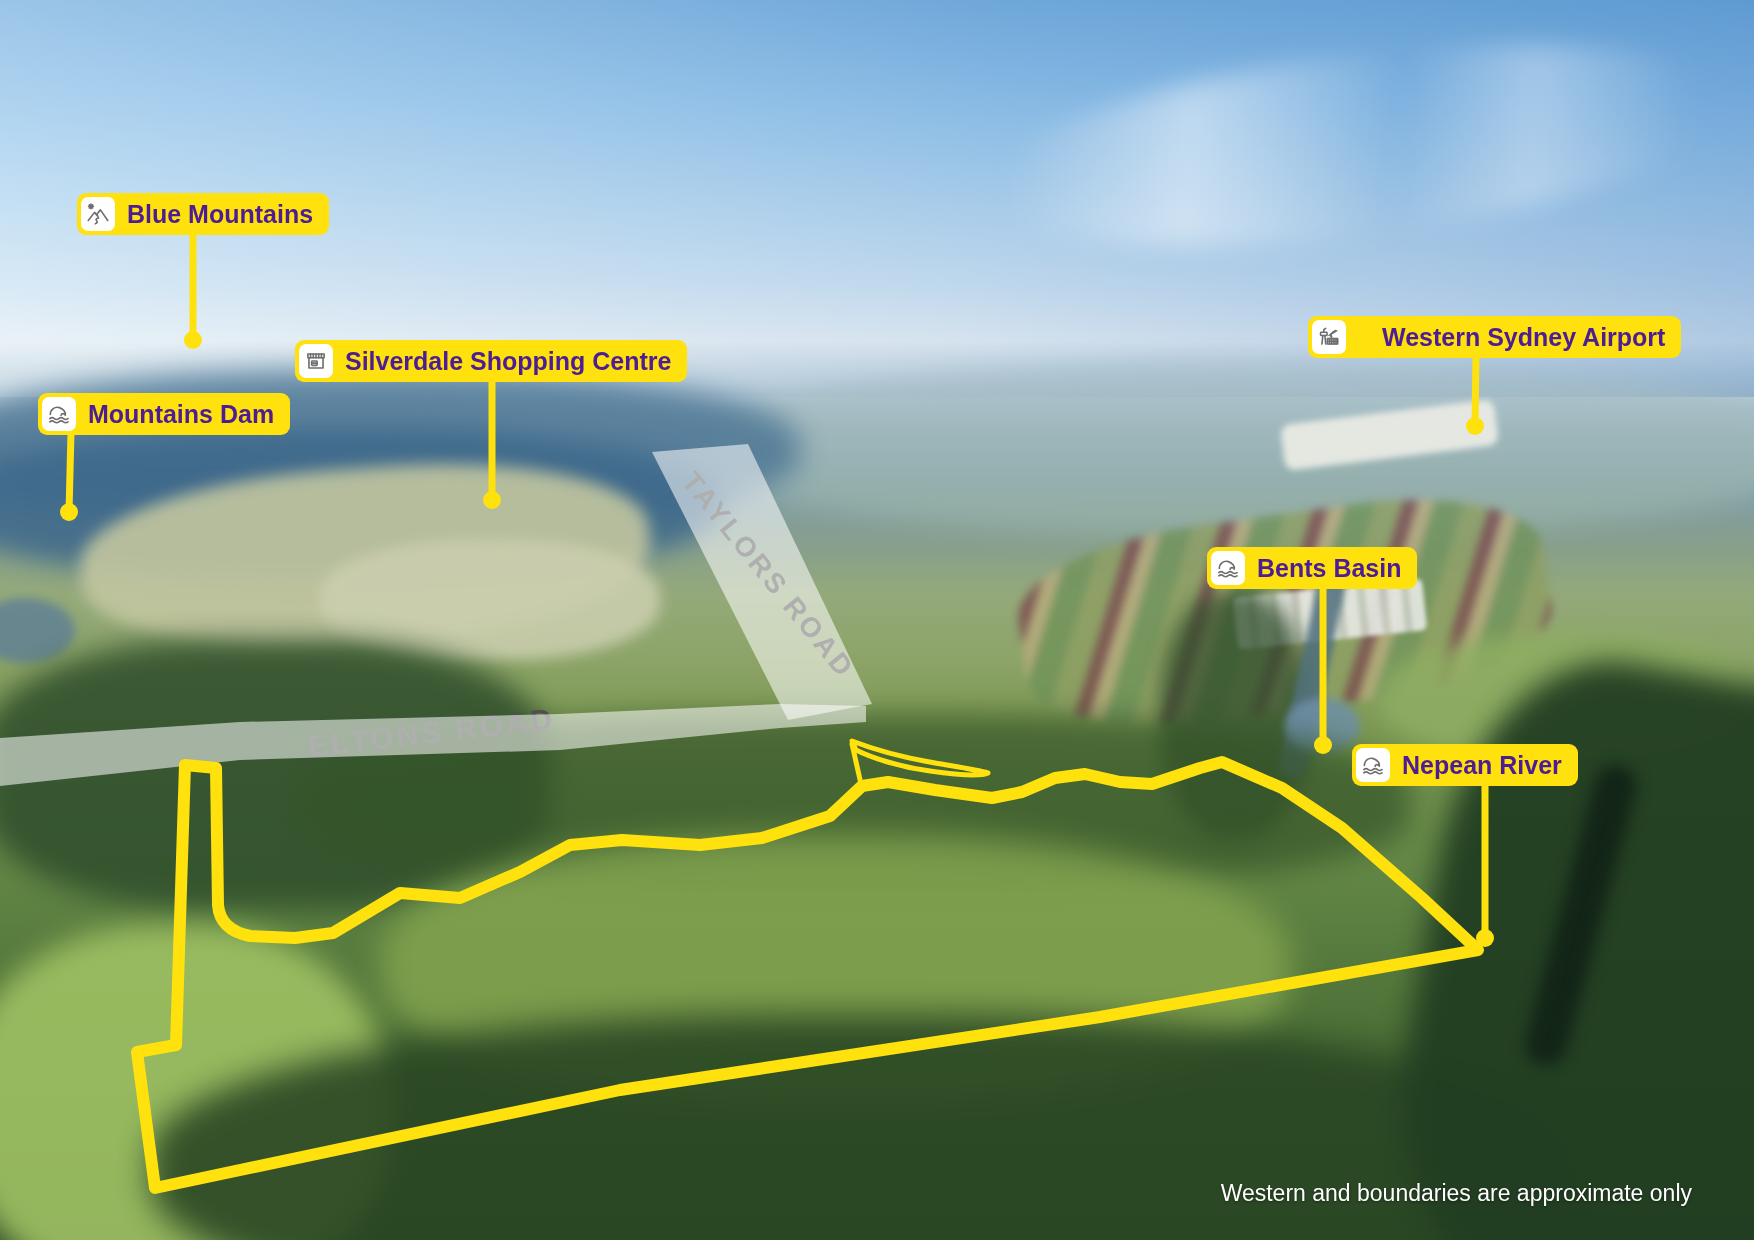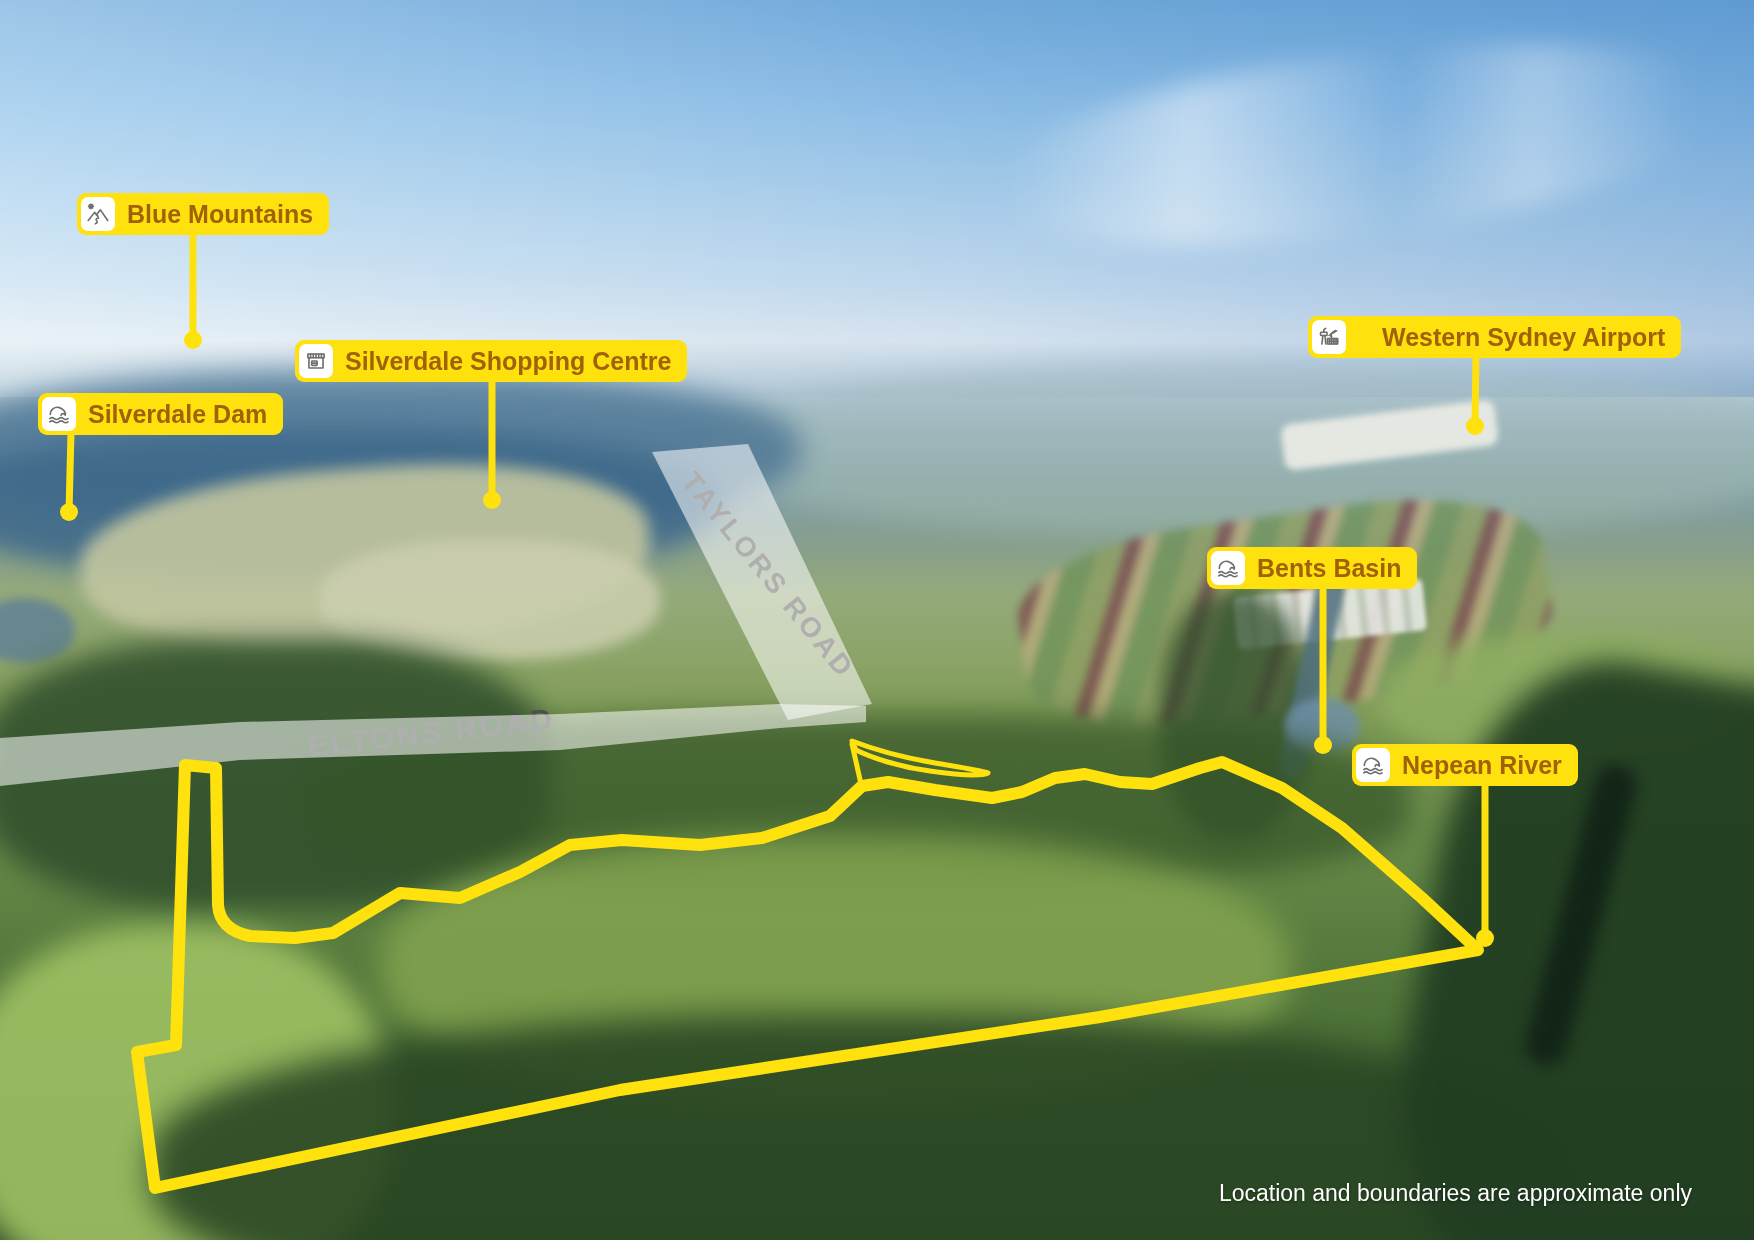--- a/index.html
+++ b/index.html
@@ -73,7 +73,7 @@
   .map-label{
     position:absolute;z-index:30;display:inline-flex;align-items:center;
     height:42px;background:#FFE10D;border-radius:9px;
-    padding:0 16px 0 4px;color:#a16207;font-weight:bold;font-size:25px;
+    padding:0 16px 0 4px;color:#4c1d95;font-weight:bold;font-size:25px;
     white-space:nowrap;
   }
   .label-icon{

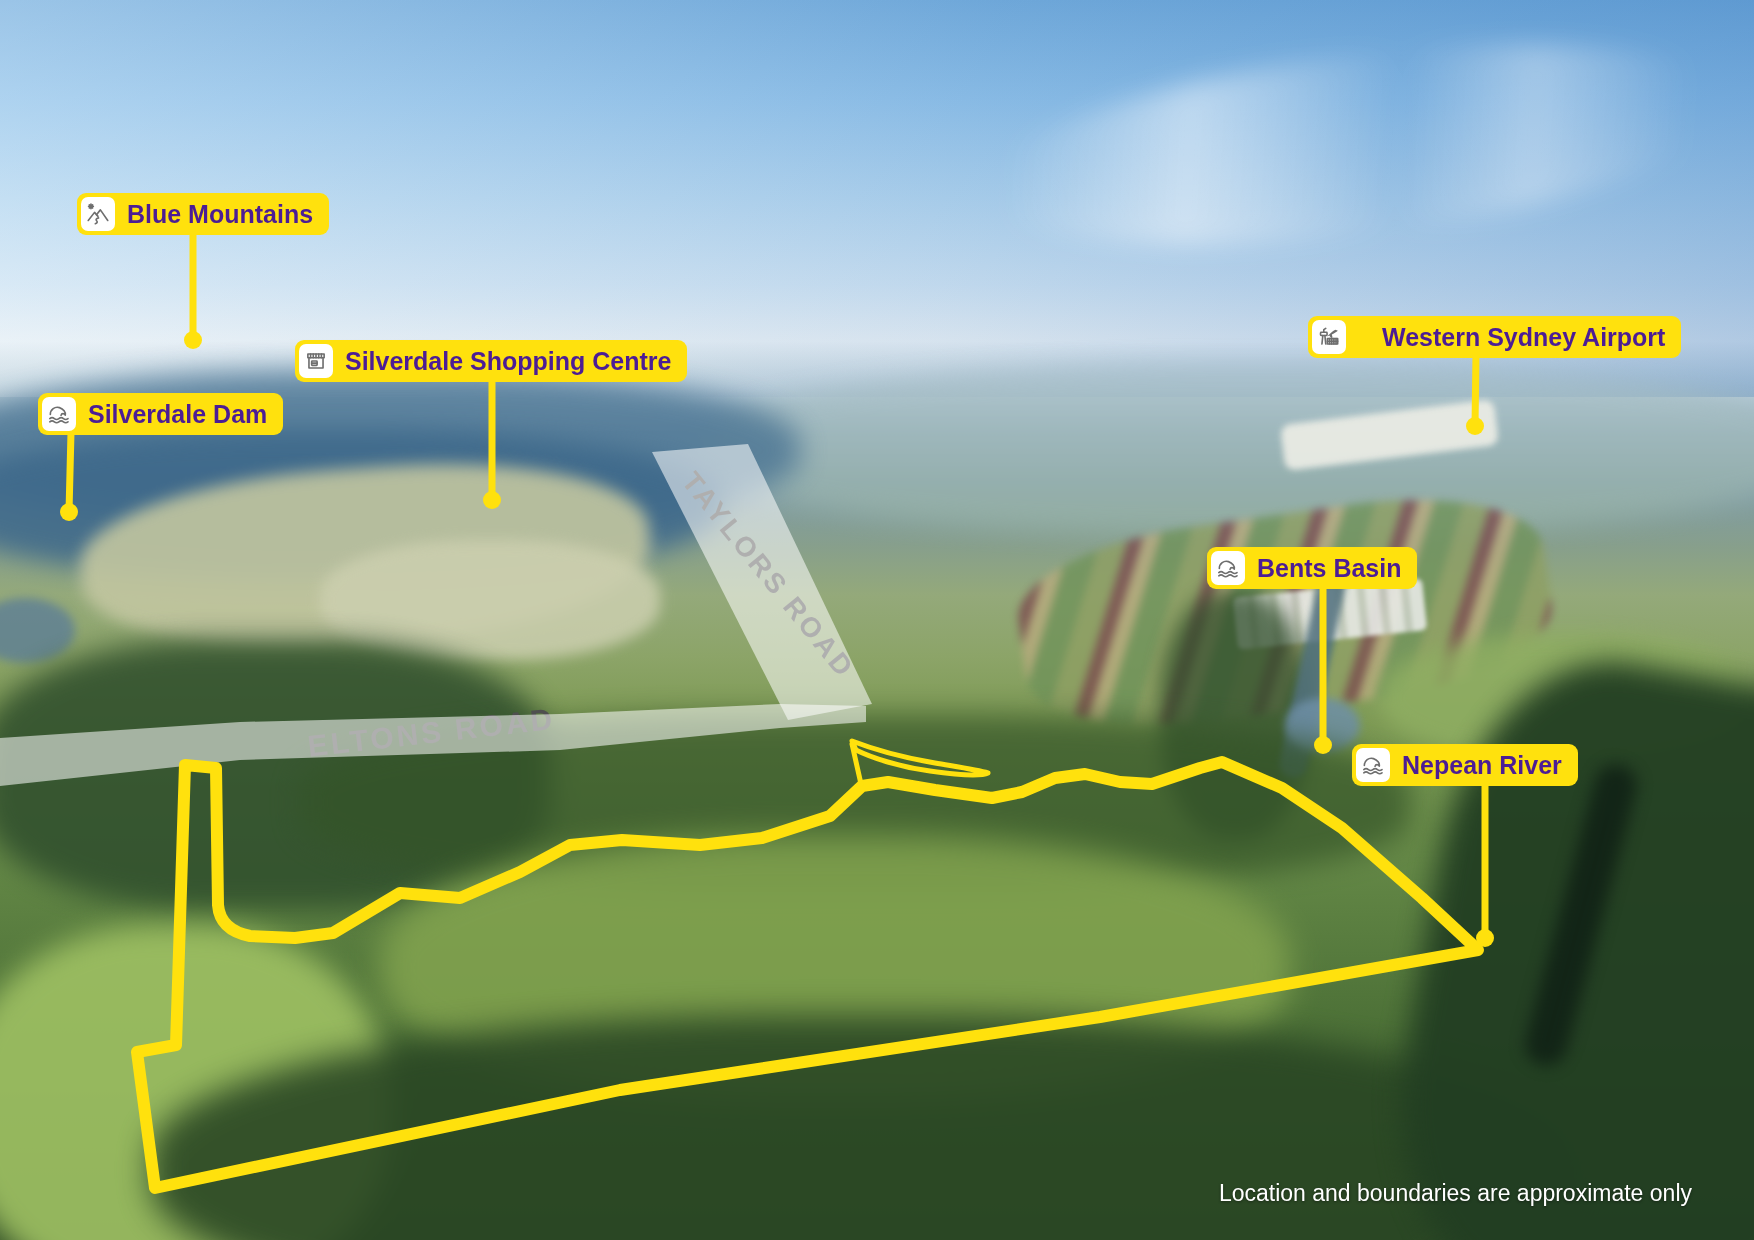--- a/index.html
+++ b/index.html
@@ -193,7 +193,7 @@
         <path d="M3.5 19.2 q2.1 -1.7 4.2 0 t4.2 0 t4.2 0 t4.2 0"></path>
       </svg>
     </span>
-    <span class="label-text">Silverdale Dam</span>
+    <span class="label-text">Mountains Dam</span>
   </div>
 
   <div class="map-label" id="lbl-airport">

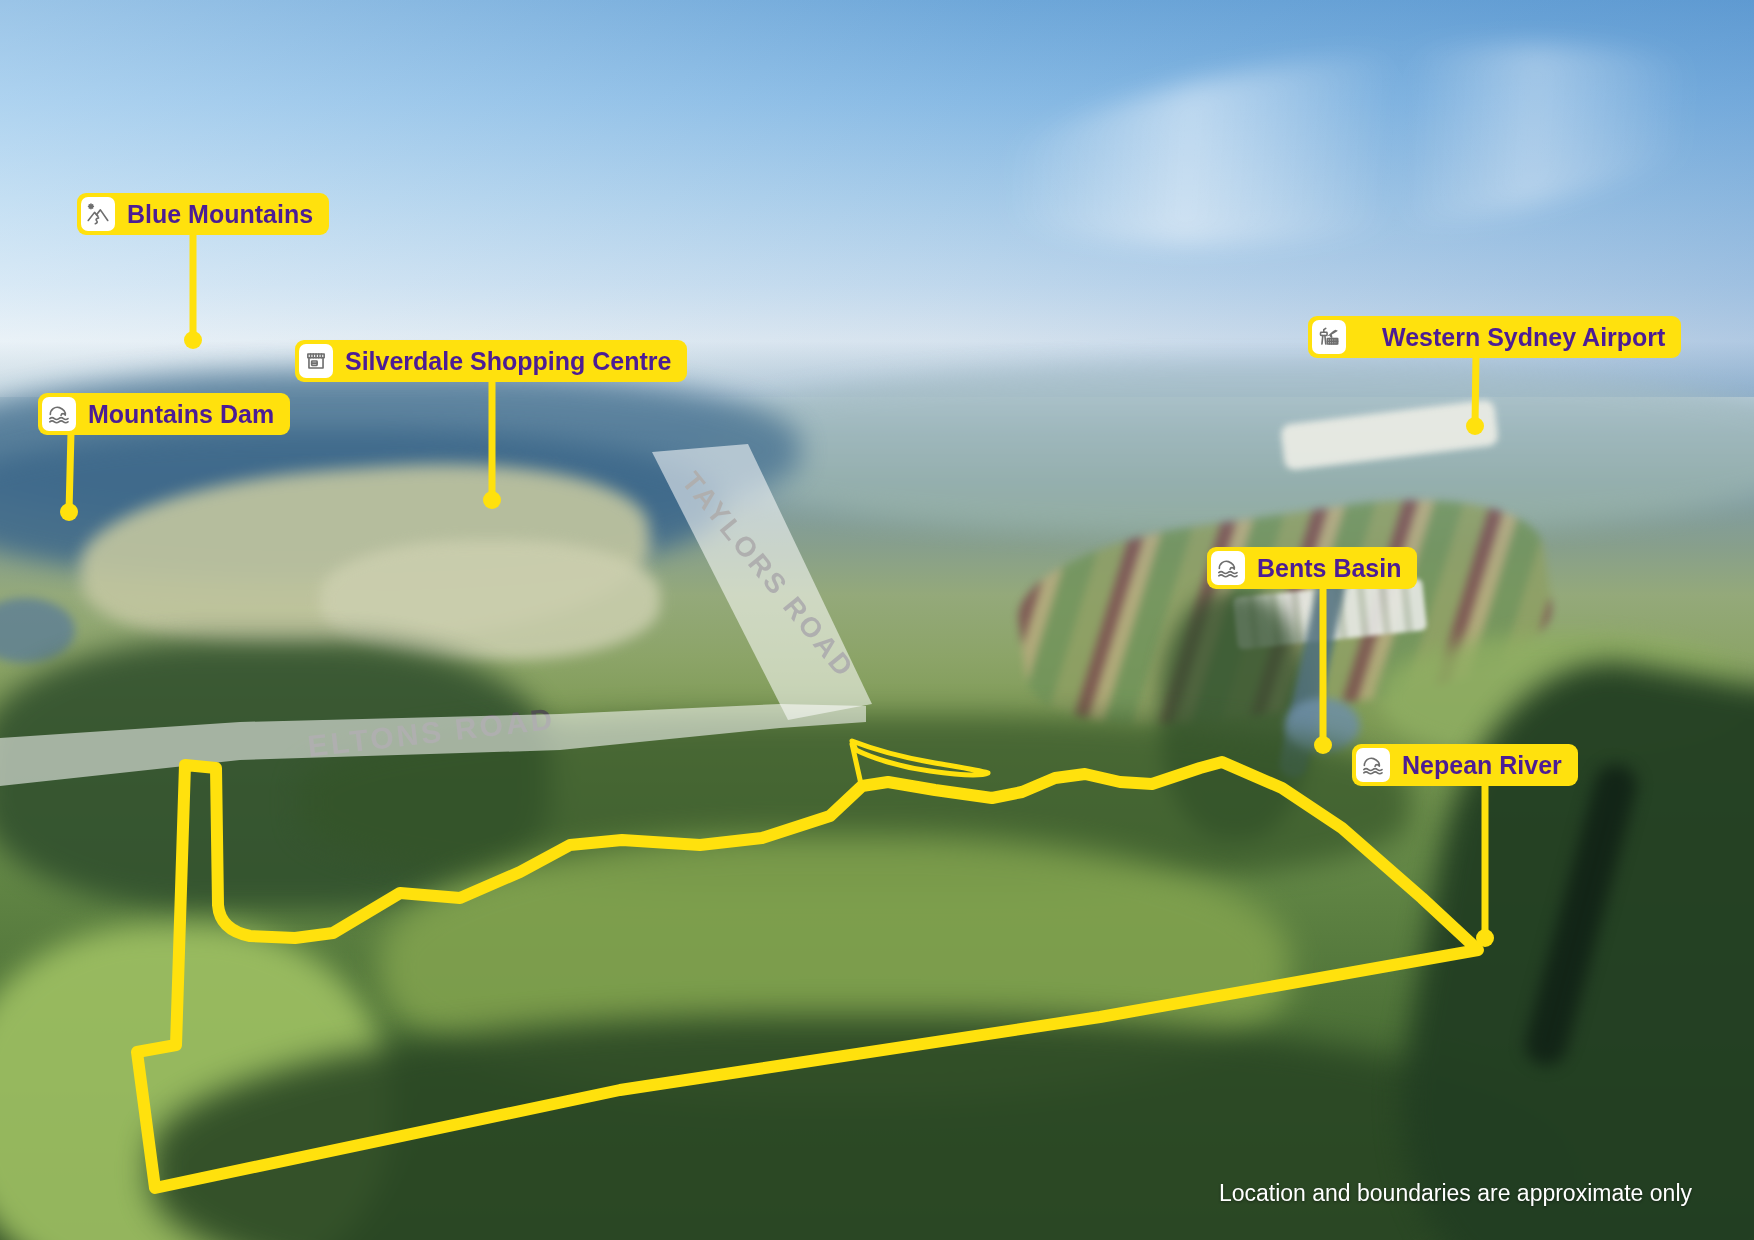--- a/index.html
+++ b/index.html
@@ -232,7 +232,7 @@
     <span class="label-text">Bents Basin</span>
   </div>
 
-  <div class="disclaimer">Location and boundaries are approximate only</div>
+  <div class="disclaimer">Western and boundaries are approximate only</div>
 
 </div>
 

